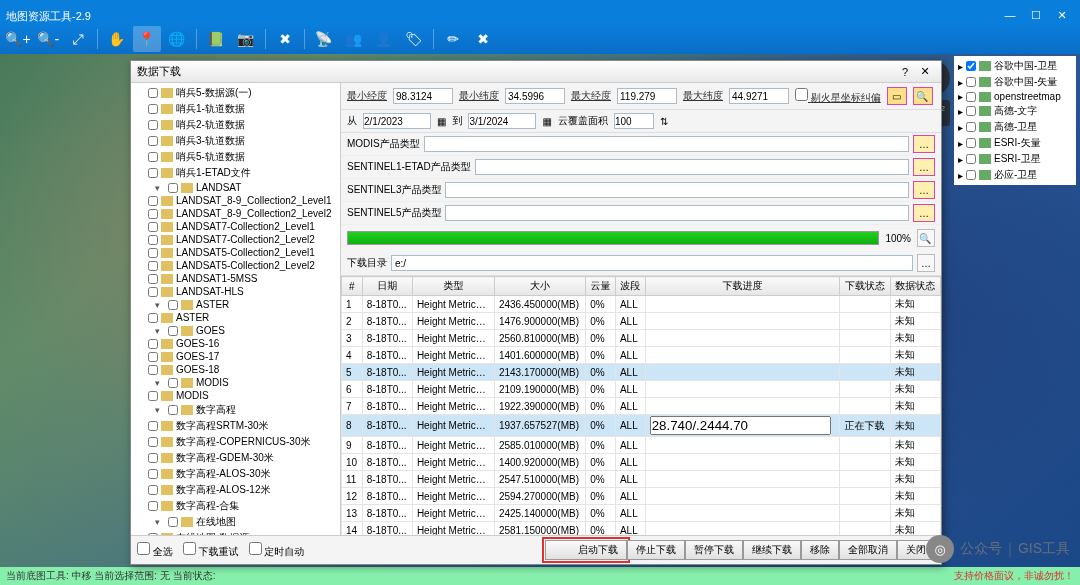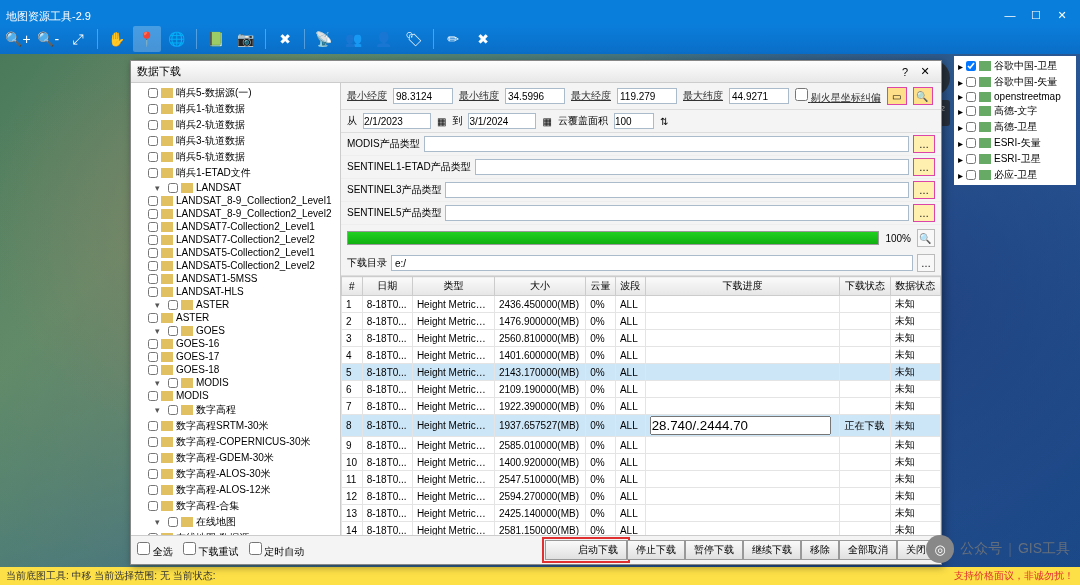--- a/index.html
+++ b/index.html
@@ -74,7 +74,7 @@
 .dlg-footer button { height: 20px; padding: 0 8px; font-size: 10px; background: linear-gradient(#fafafa, #e0e0e0); border: 1px solid #999; cursor: pointer; }
 .dlg-footer button.primary { outline: 2px solid #e03030; outline-offset: 1px; padding-left: 32px; }
 
-.status-bar { position: absolute; bottom: 0; left: 0; right: 0; height: 18px; background: #fde047; font-size: 10px; display: flex; align-items: center; padding: 0 6px; color: #333; }
+.status-bar { position: absolute; bottom: 0; left: 0; right: 0; height: 18px; background: #86efac; font-size: 10px; display: flex; align-items: center; padding: 0 6px; color: #333; }
 .status-bar .spacer { flex: 1; }
 .promo { color: #e03030; }
 

